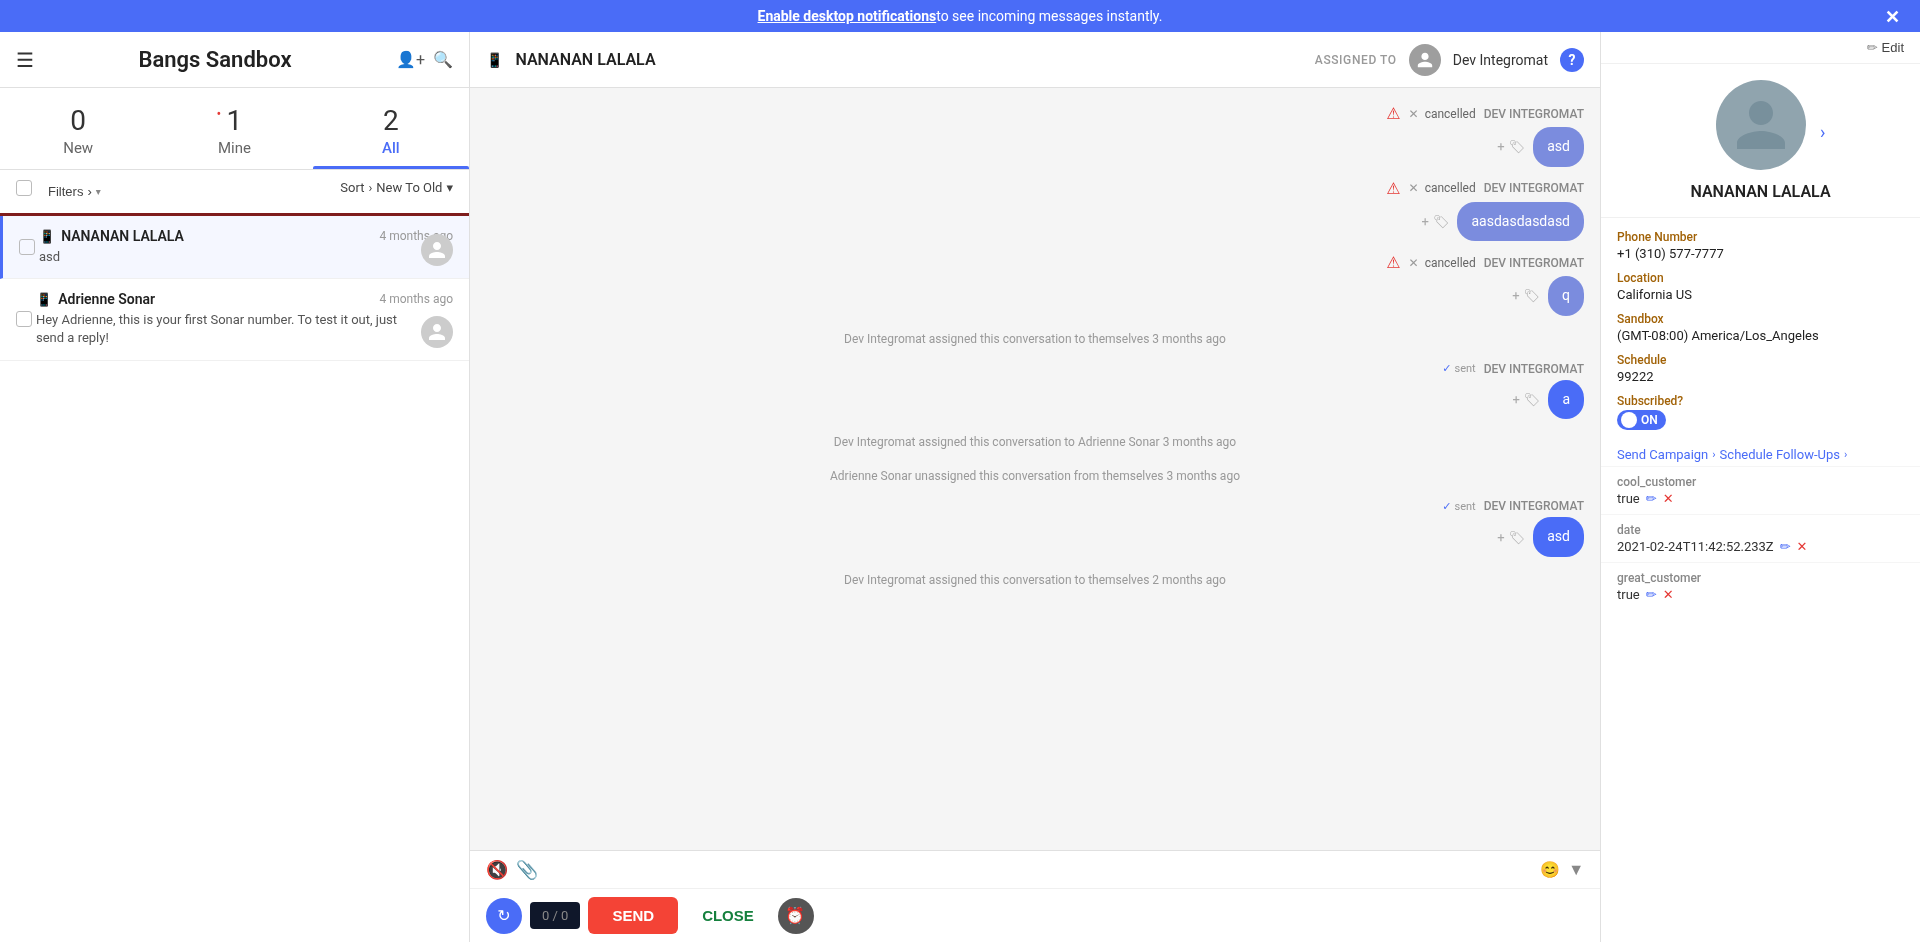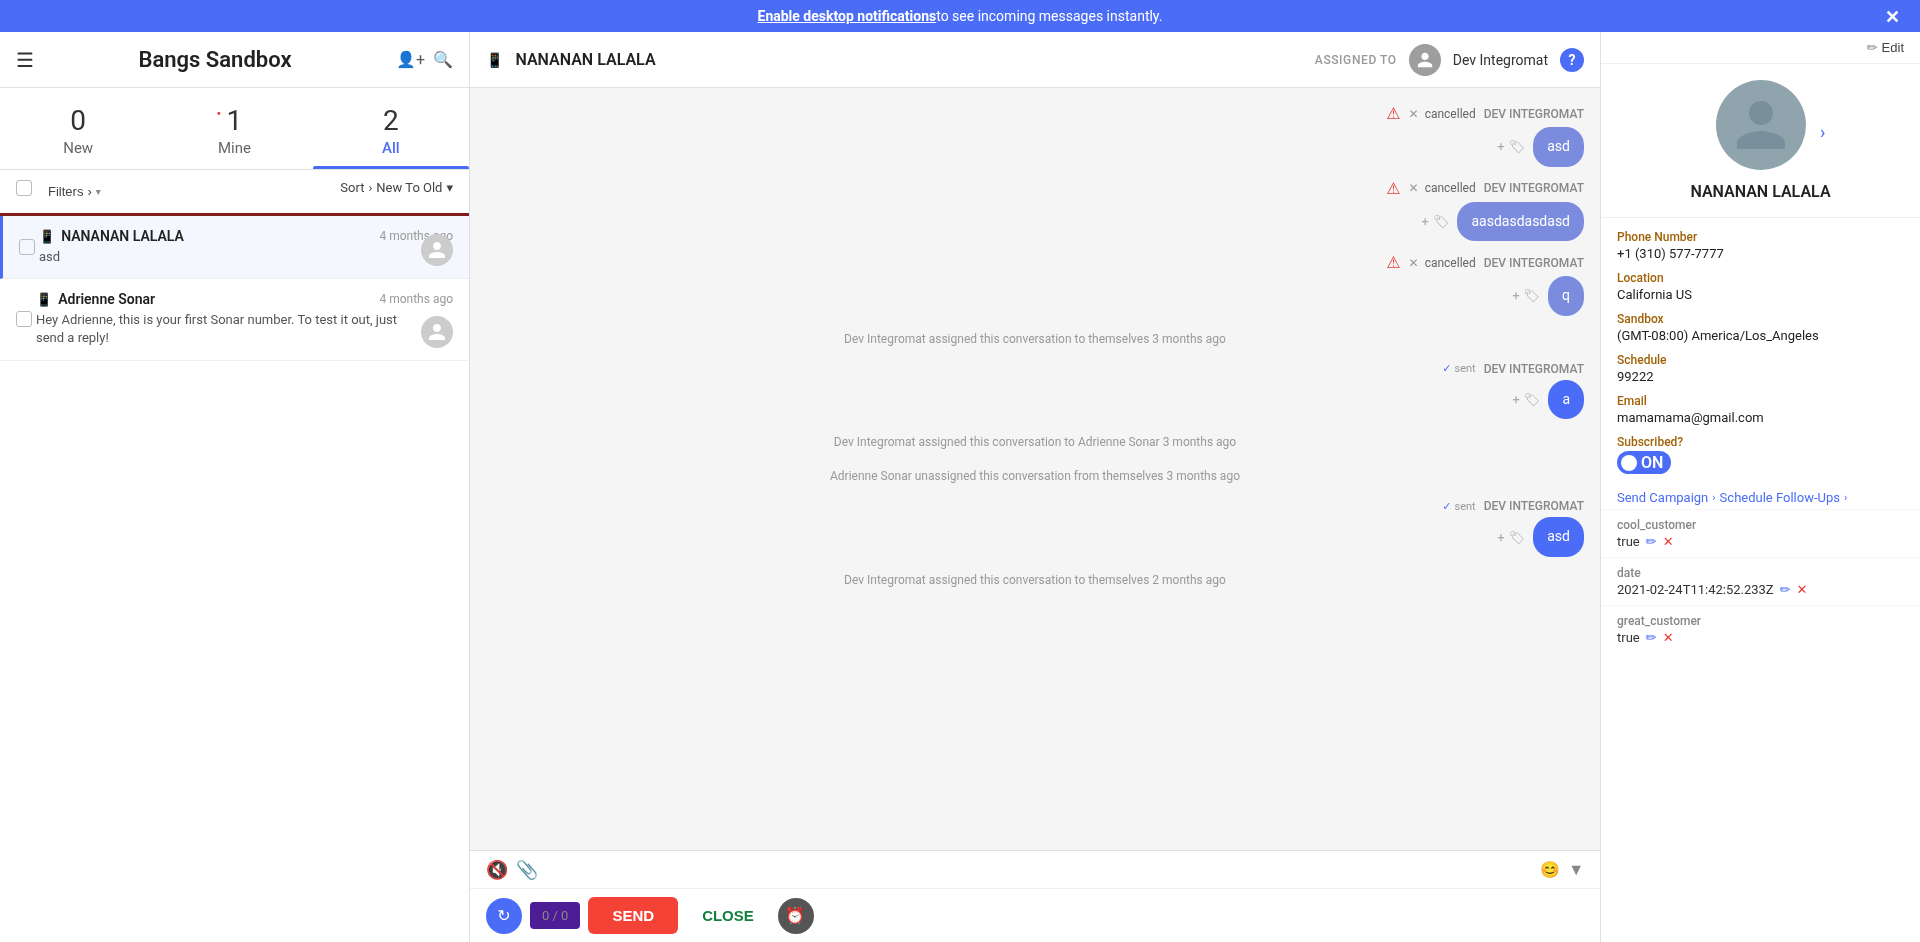--- a/index.html
+++ b/index.html
@@ -527,10 +527,6 @@
         <div class="detail-value">99222</div>
       </div>
       <div class="detail-row">
-        <div class="detail-label">Email</div>
-        <div class="detail-value">mamamama@gmail.com</div>
-      </div>
-      <div class="detail-row">
         <div class="detail-label">Subscribed?</div>
         <div class="detail-value">
           <div class="toggle-on">

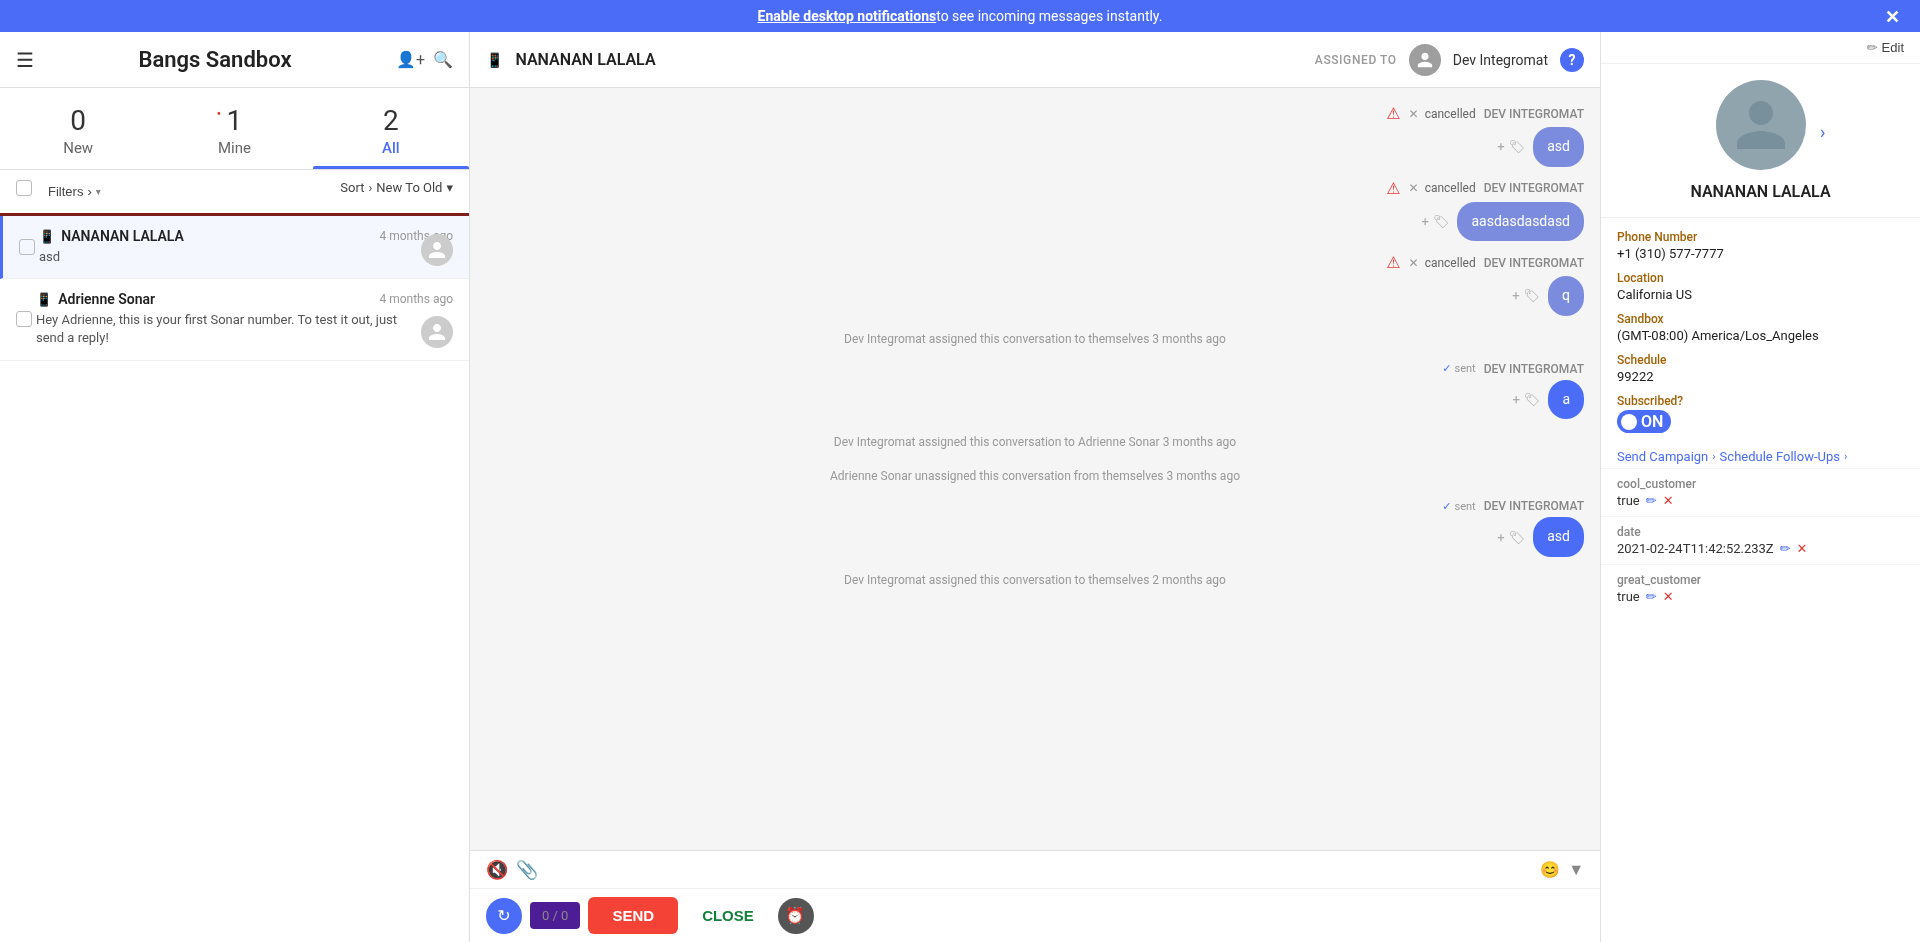--- a/index.html
+++ b/index.html
@@ -227,7 +227,7 @@
       display: inline-flex; align-items: center;
       background: #4a6cf7; color: white;
       border-radius: 12px; padding: 2px 8px 2px 4px;
-      font-size: 16px; font-weight: 600; gap: 4px;
+      font-size: 12px; font-weight: 600; gap: 4px;
     }
     .toggle-circle { width: 16px; height: 16px; background: white; border-radius: 50%; }
 

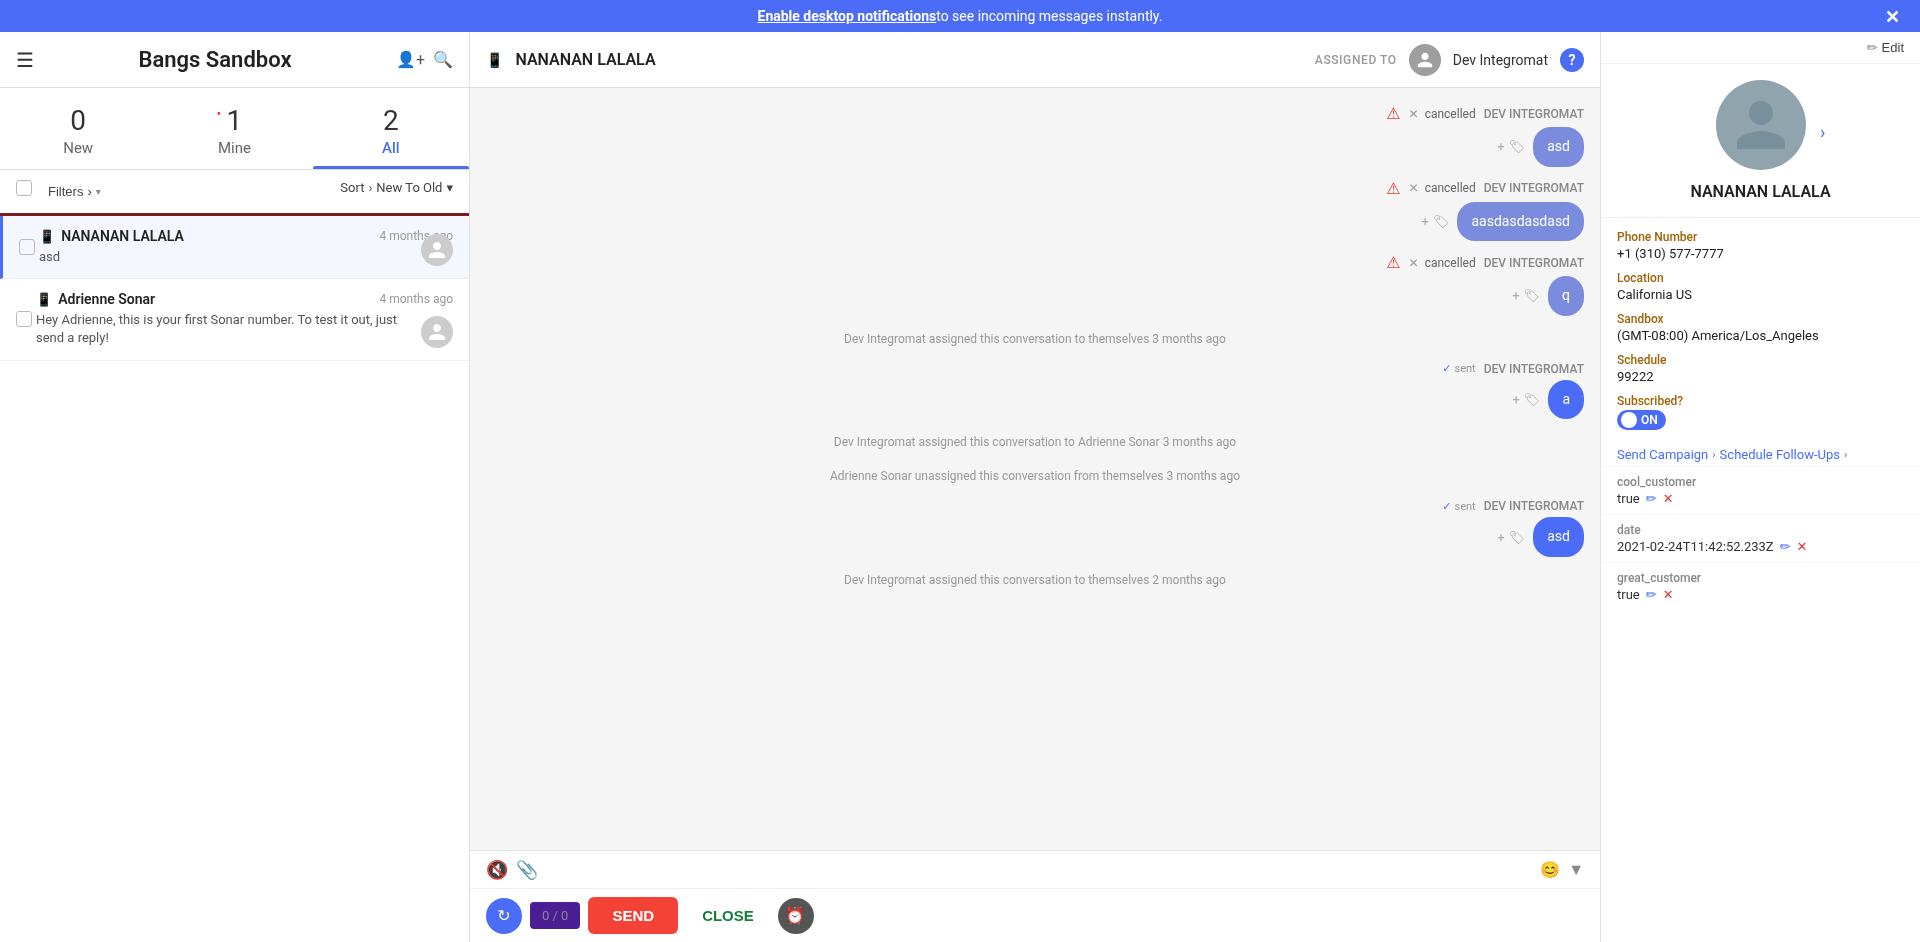--- a/index.html
+++ b/index.html
@@ -182,7 +182,7 @@
       gap: 8px;
     }
     .chat-footer-input-row .refresh-icon { width: 36px; height: 36px; border-radius: 50%; background: #4a6cf7; color: white; display: flex; align-items: center; justify-content: center; font-size: 16px; cursor: pointer; }
-    .chat-footer-input-row .char-count { font-size: 13px; color: #888; background: #4c1d95; padding: 6px 12px; border-radius: 4px; }
+    .chat-footer-input-row .char-count { font-size: 13px; color: #888; background: #0f172a; padding: 6px 12px; border-radius: 4px; }
     .send-btn { background: #f44336; color: white; border: none; padding: 10px 24px; font-size: 15px; font-weight: 600; border-radius: 6px; cursor: pointer; }
     .close-btn { background: white; color: #15803d; border: none; padding: 10px 16px; font-size: 15px; font-weight: 600; cursor: pointer; }
     .snooze-icon { width: 36px; height: 36px; border-radius: 50%; background: #555; color: white; display: flex; align-items: center; justify-content: center; font-size: 16px; cursor: pointer; }

